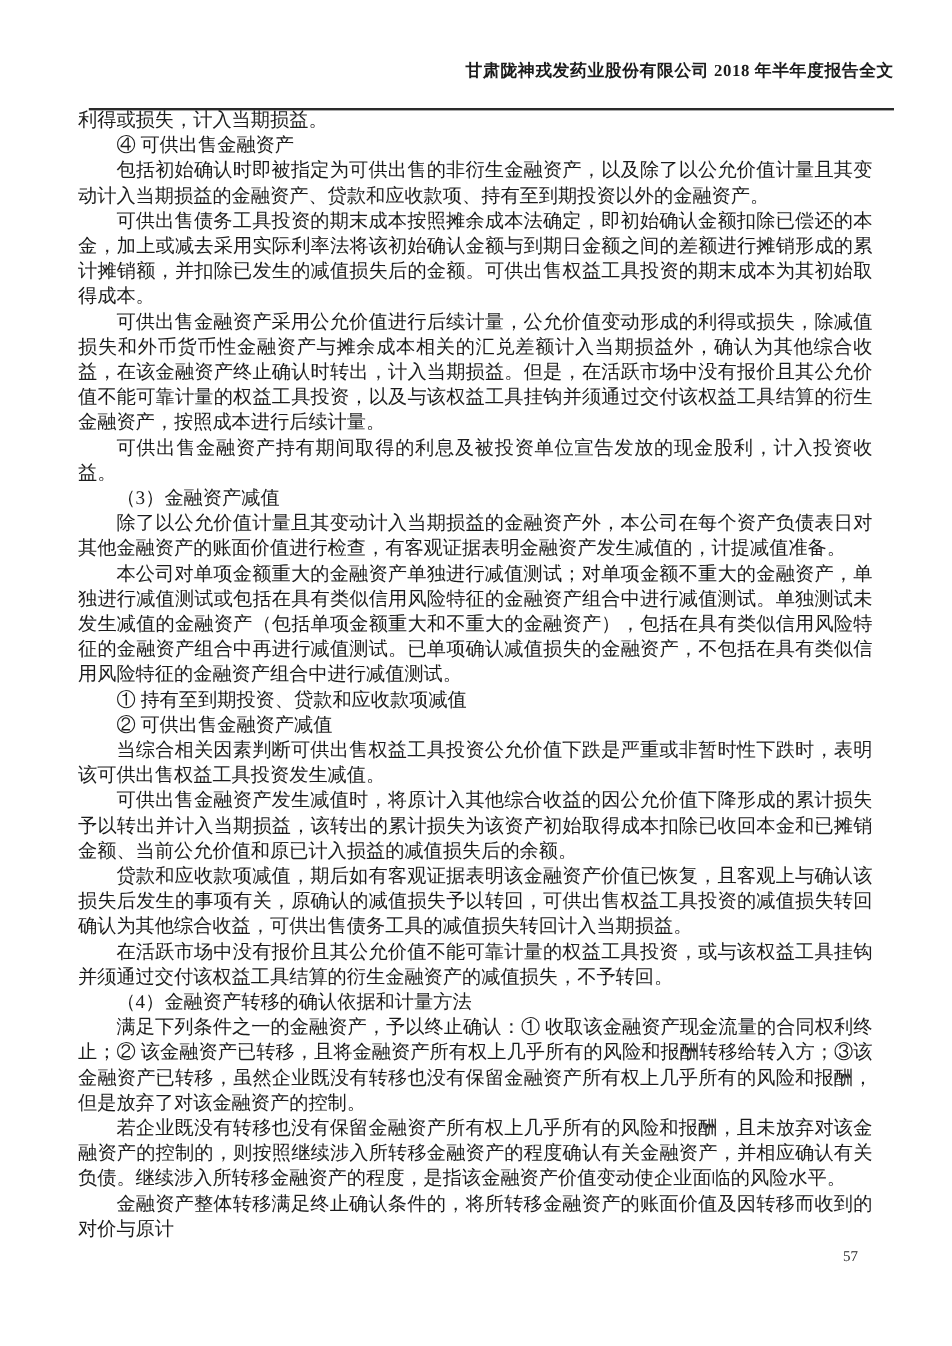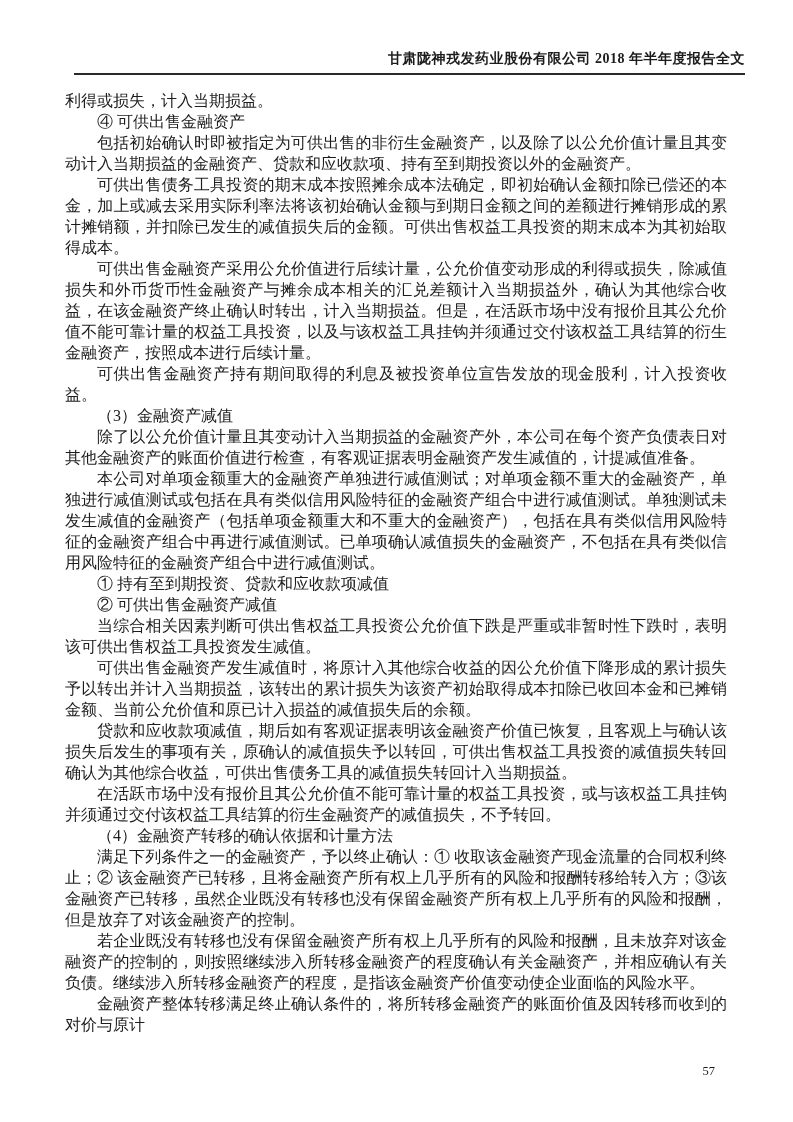--- a/index.html
+++ b/index.html
@@ -26,7 +26,7 @@
     font-size: 14px;
     font-weight: bold;
     letter-spacing: 0.5px;
-    padding-bottom: 5px;
+    padding-bottom: 22px;
     border-bottom: 2px solid #2a2a2a;
     color: #1c1c1c;
   }

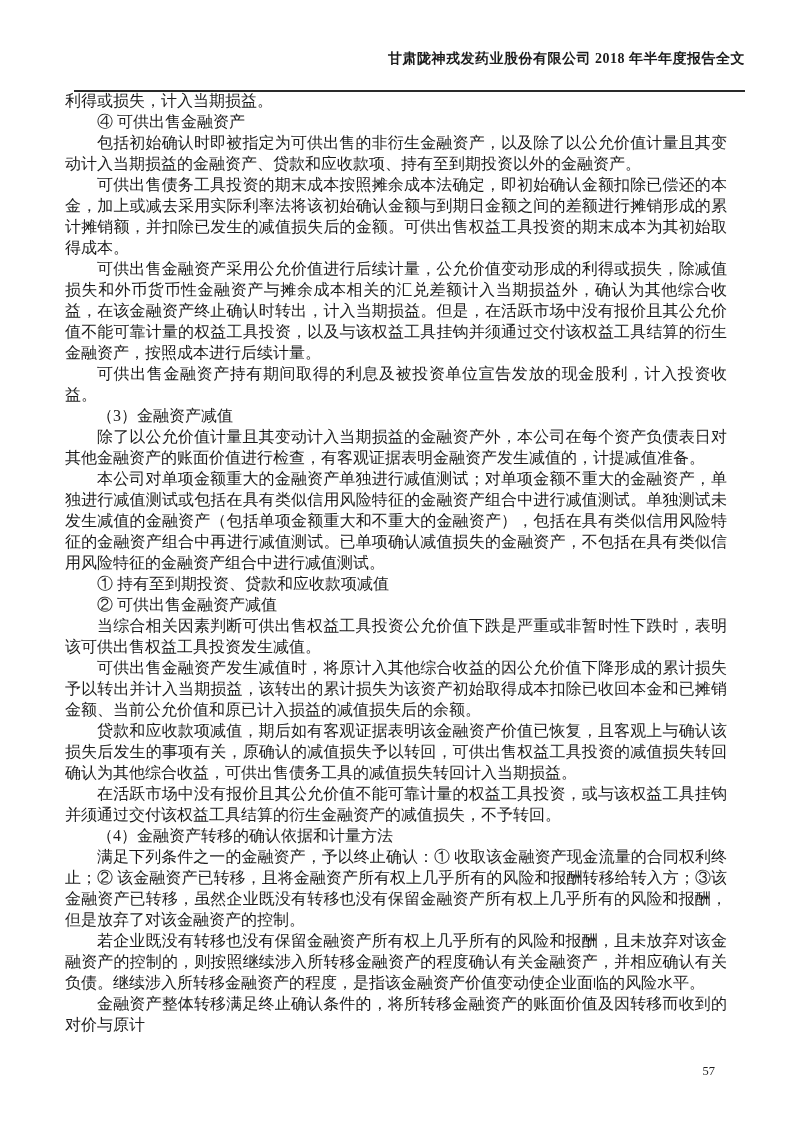--- a/index.html
+++ b/index.html
@@ -50,7 +50,7 @@
   }
   .footer {
     position: absolute;
-    top: 1064px;
+    top: 1040px;
     left: 65px;
     width: 650px;
     text-align: right;

